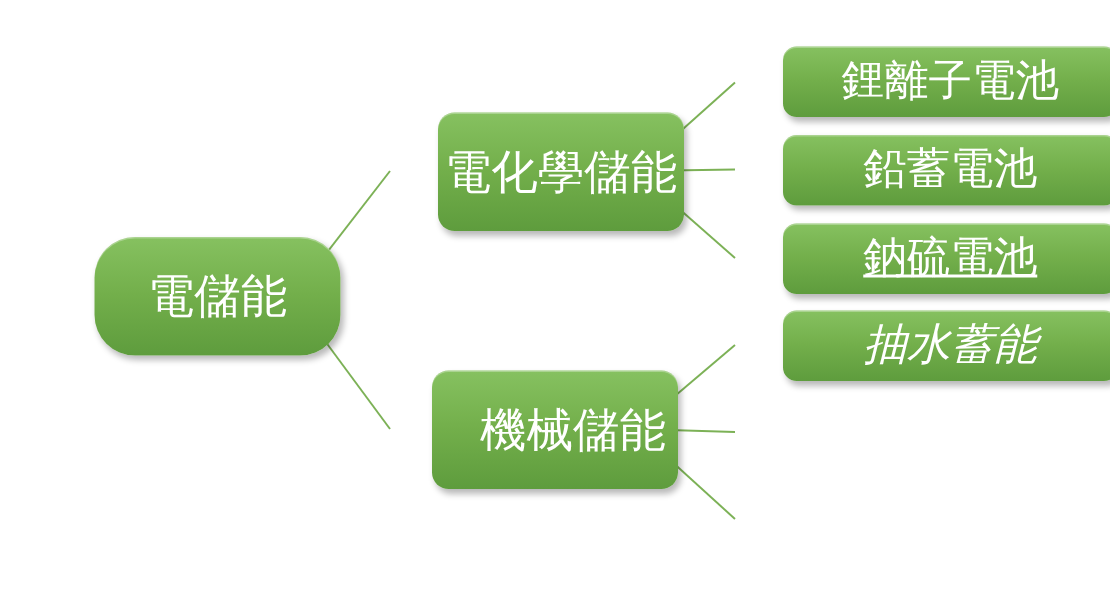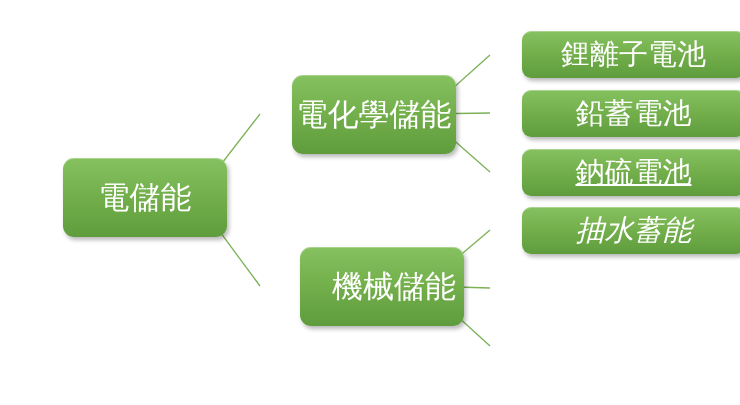--- a/index.html
+++ b/index.html
@@ -57,7 +57,7 @@
     border-radius: 9px;
     font-size: 29px;
   }
-  .node-root   { left: 31px;  top: 158px; }
+  .node-root   { left: 31px;  top: 158px; border-radius: 27px; }
   .node-b1     { left: 260px; top: 75px; text-align: right;  }
   .node-b2     { left: 268px; top: 247px; padding-left: 24px; }
   .node-l1     { left: 490px; top: 31px;  }

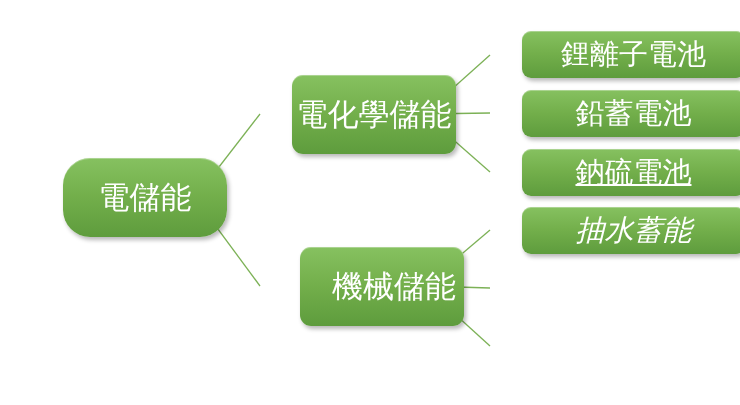--- a/index.html
+++ b/index.html
@@ -59,7 +59,7 @@
   }
   .node-root   { left: 31px;  top: 158px; border-radius: 27px; }
   .node-b1     { left: 260px; top: 75px; text-align: right;  }
-  .node-b2     { left: 268px; top: 247px; padding-left: 24px; }
+  .node-b2     { left: 256px; top: 247px; padding-left: 24px; }
   .node-l1     { left: 490px; top: 31px;  }
   .node-l2     { left: 490px; top: 90px;  }
   .node-l3     { left: 490px; top: 149px; text-decoration: underline; }

